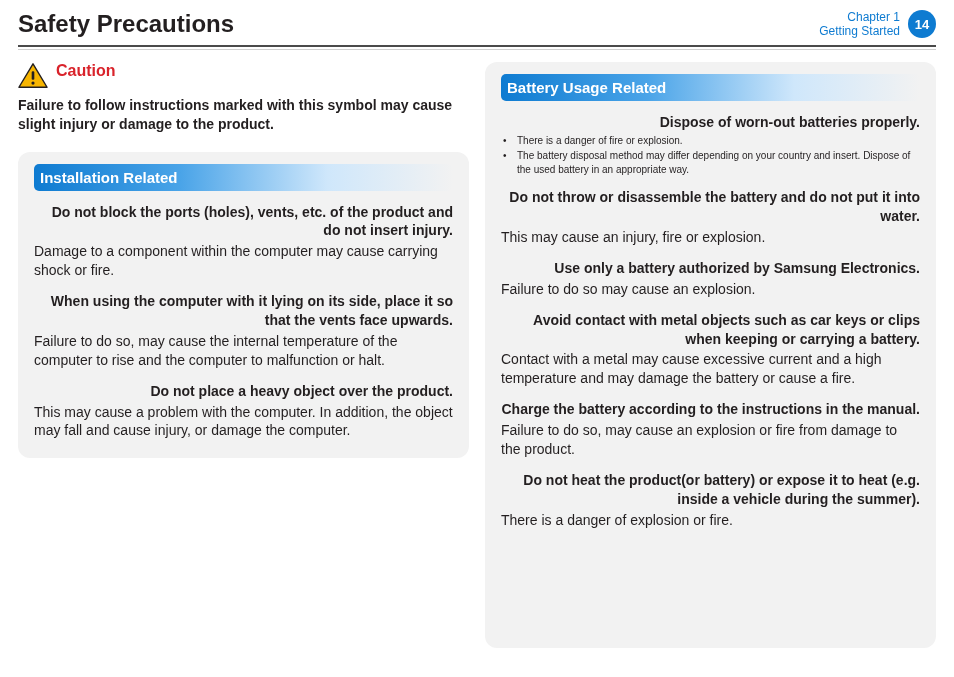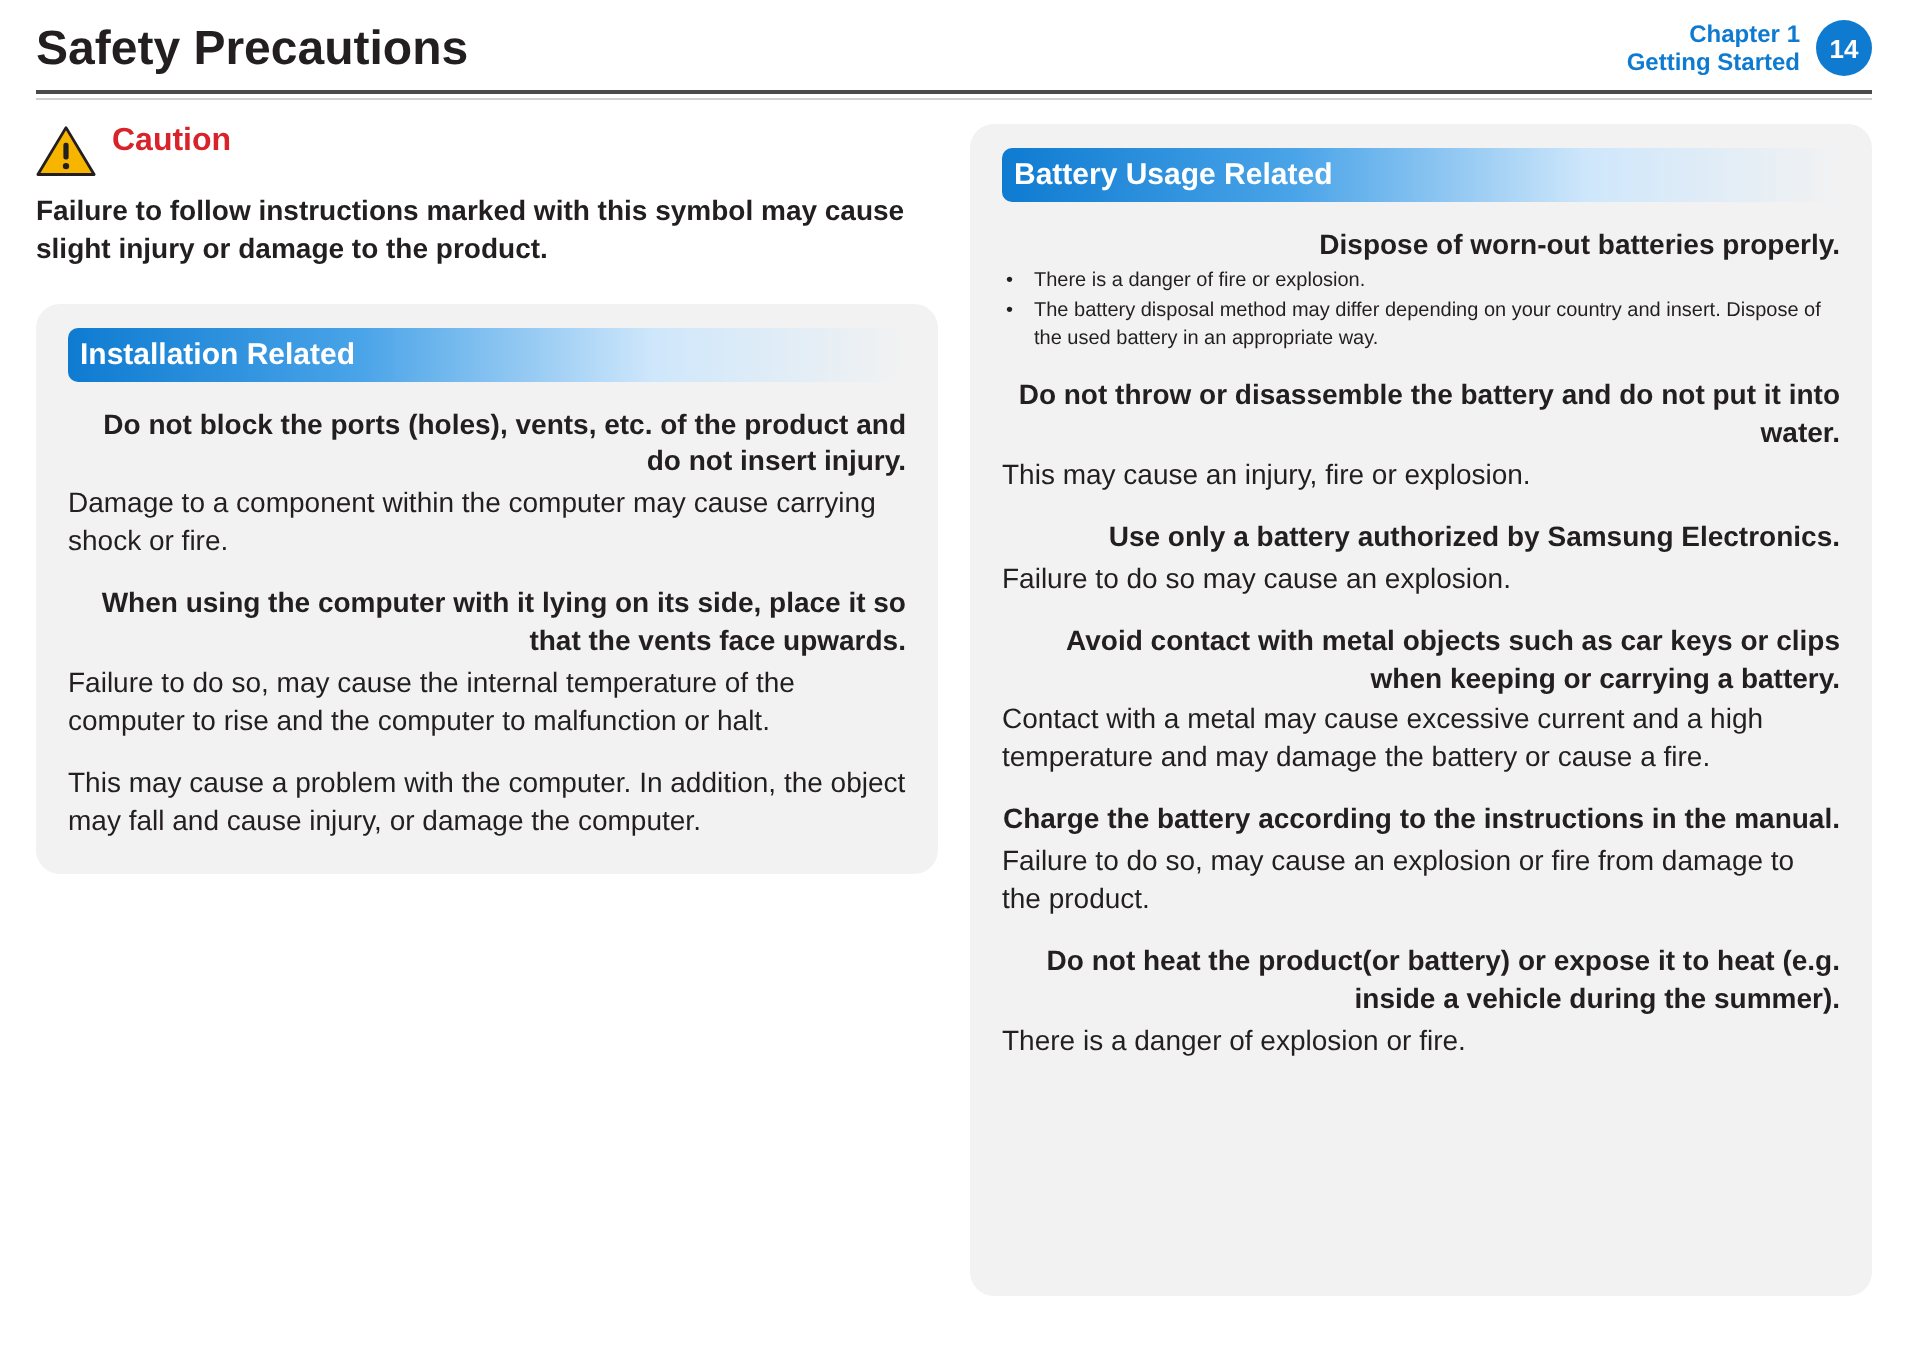--- a/index.html
+++ b/index.html
@@ -13,7 +13,7 @@
     .header {
       display: flex;
       justify-content: space-between;
-      align-items: flex-end;
+      align-items: center;
       padding: 10px 18px 6px 18px;
     }
     .title {

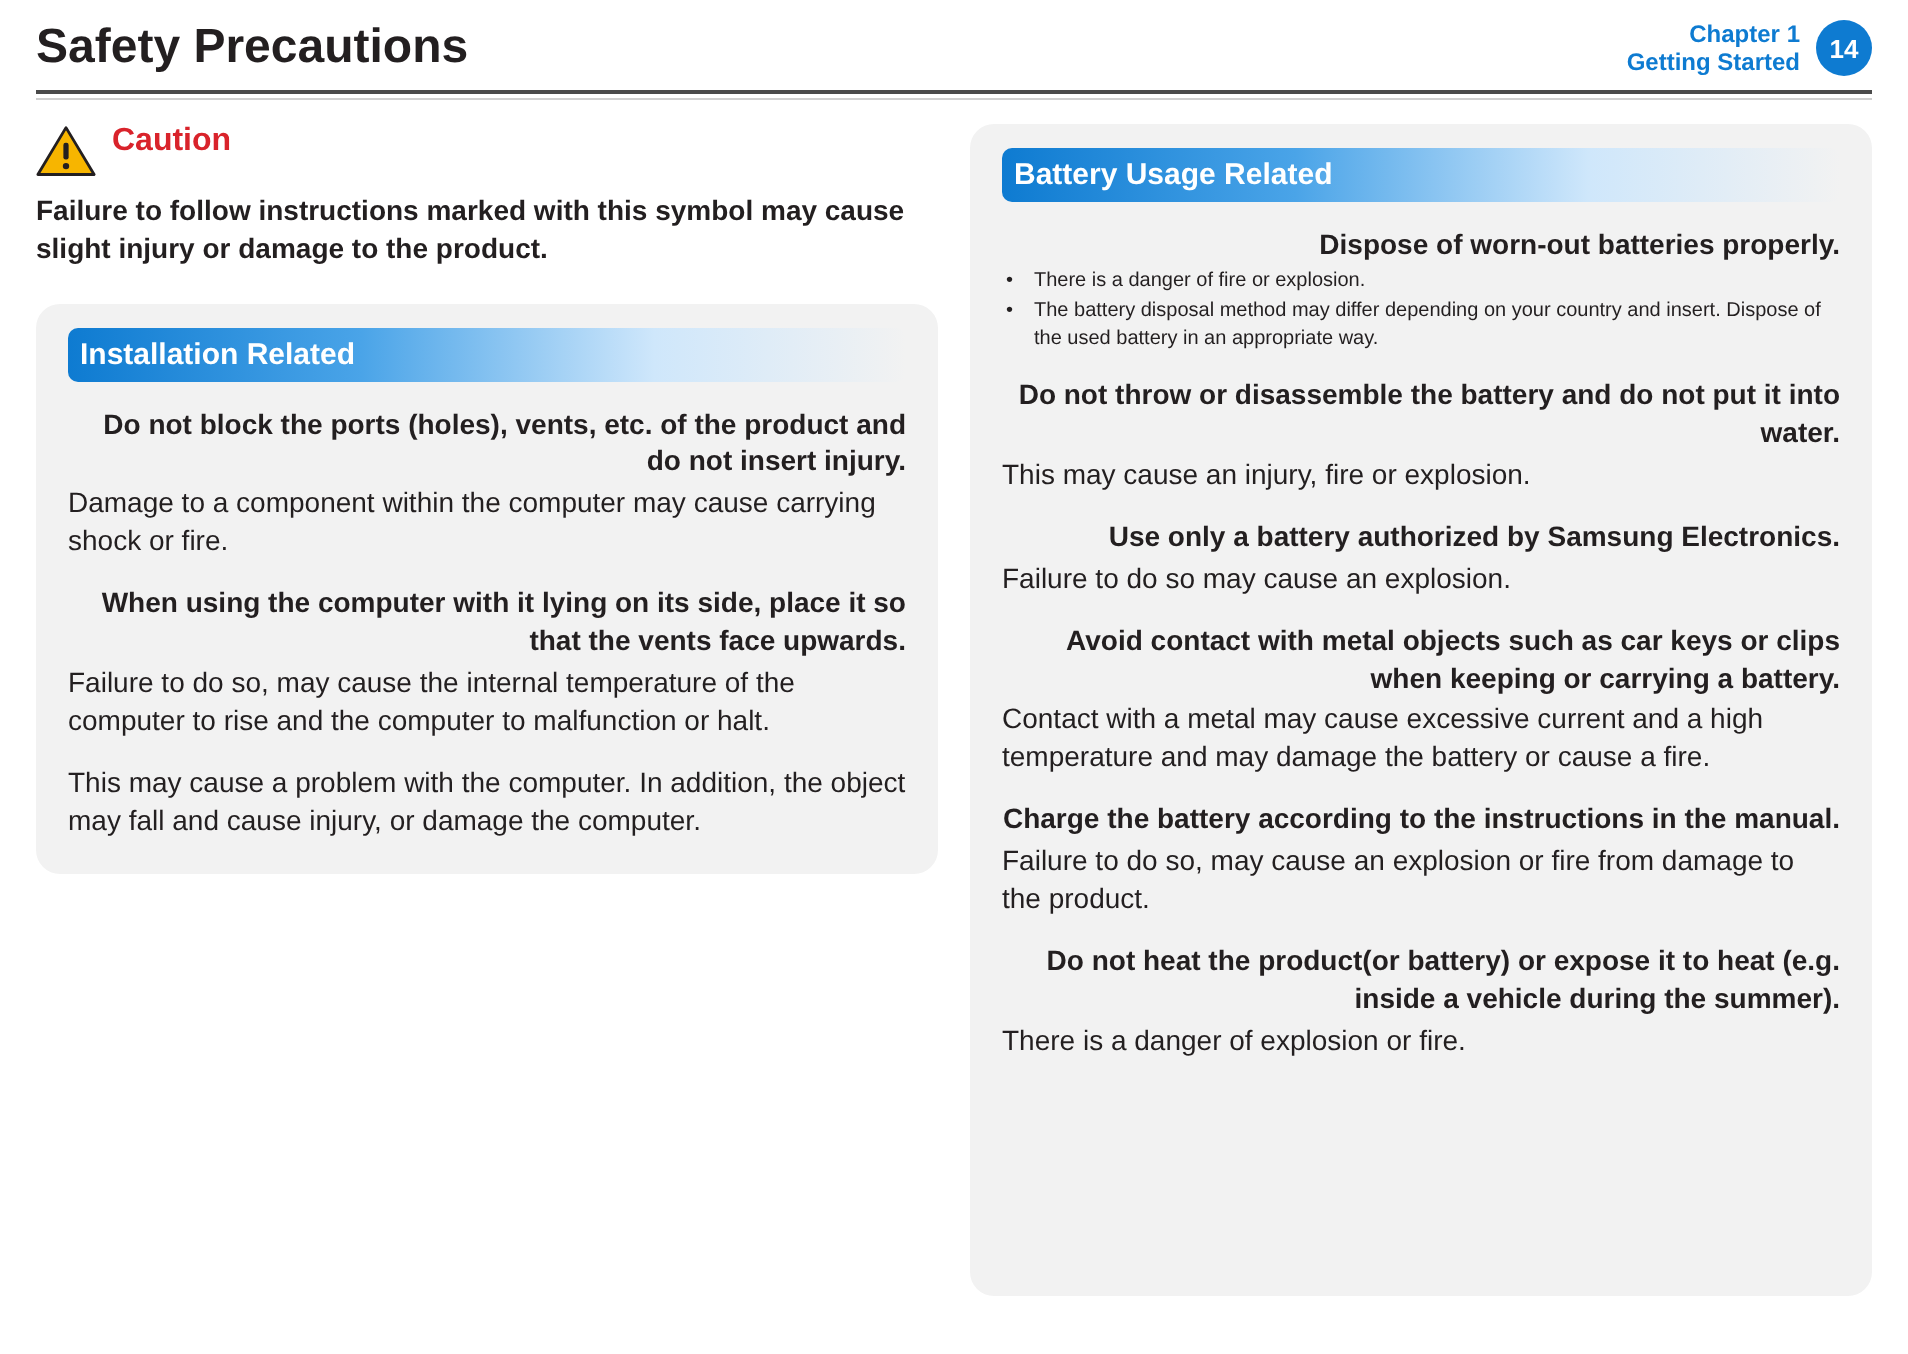--- a/index.html
+++ b/index.html
@@ -30,7 +30,7 @@
       text-align: right;
       color: #0e7bd1;
       font-size: 12px;
-      font-weight: 700;
+      font-weight: 400;
       line-height: 1.2;
     }
     .page-badge {

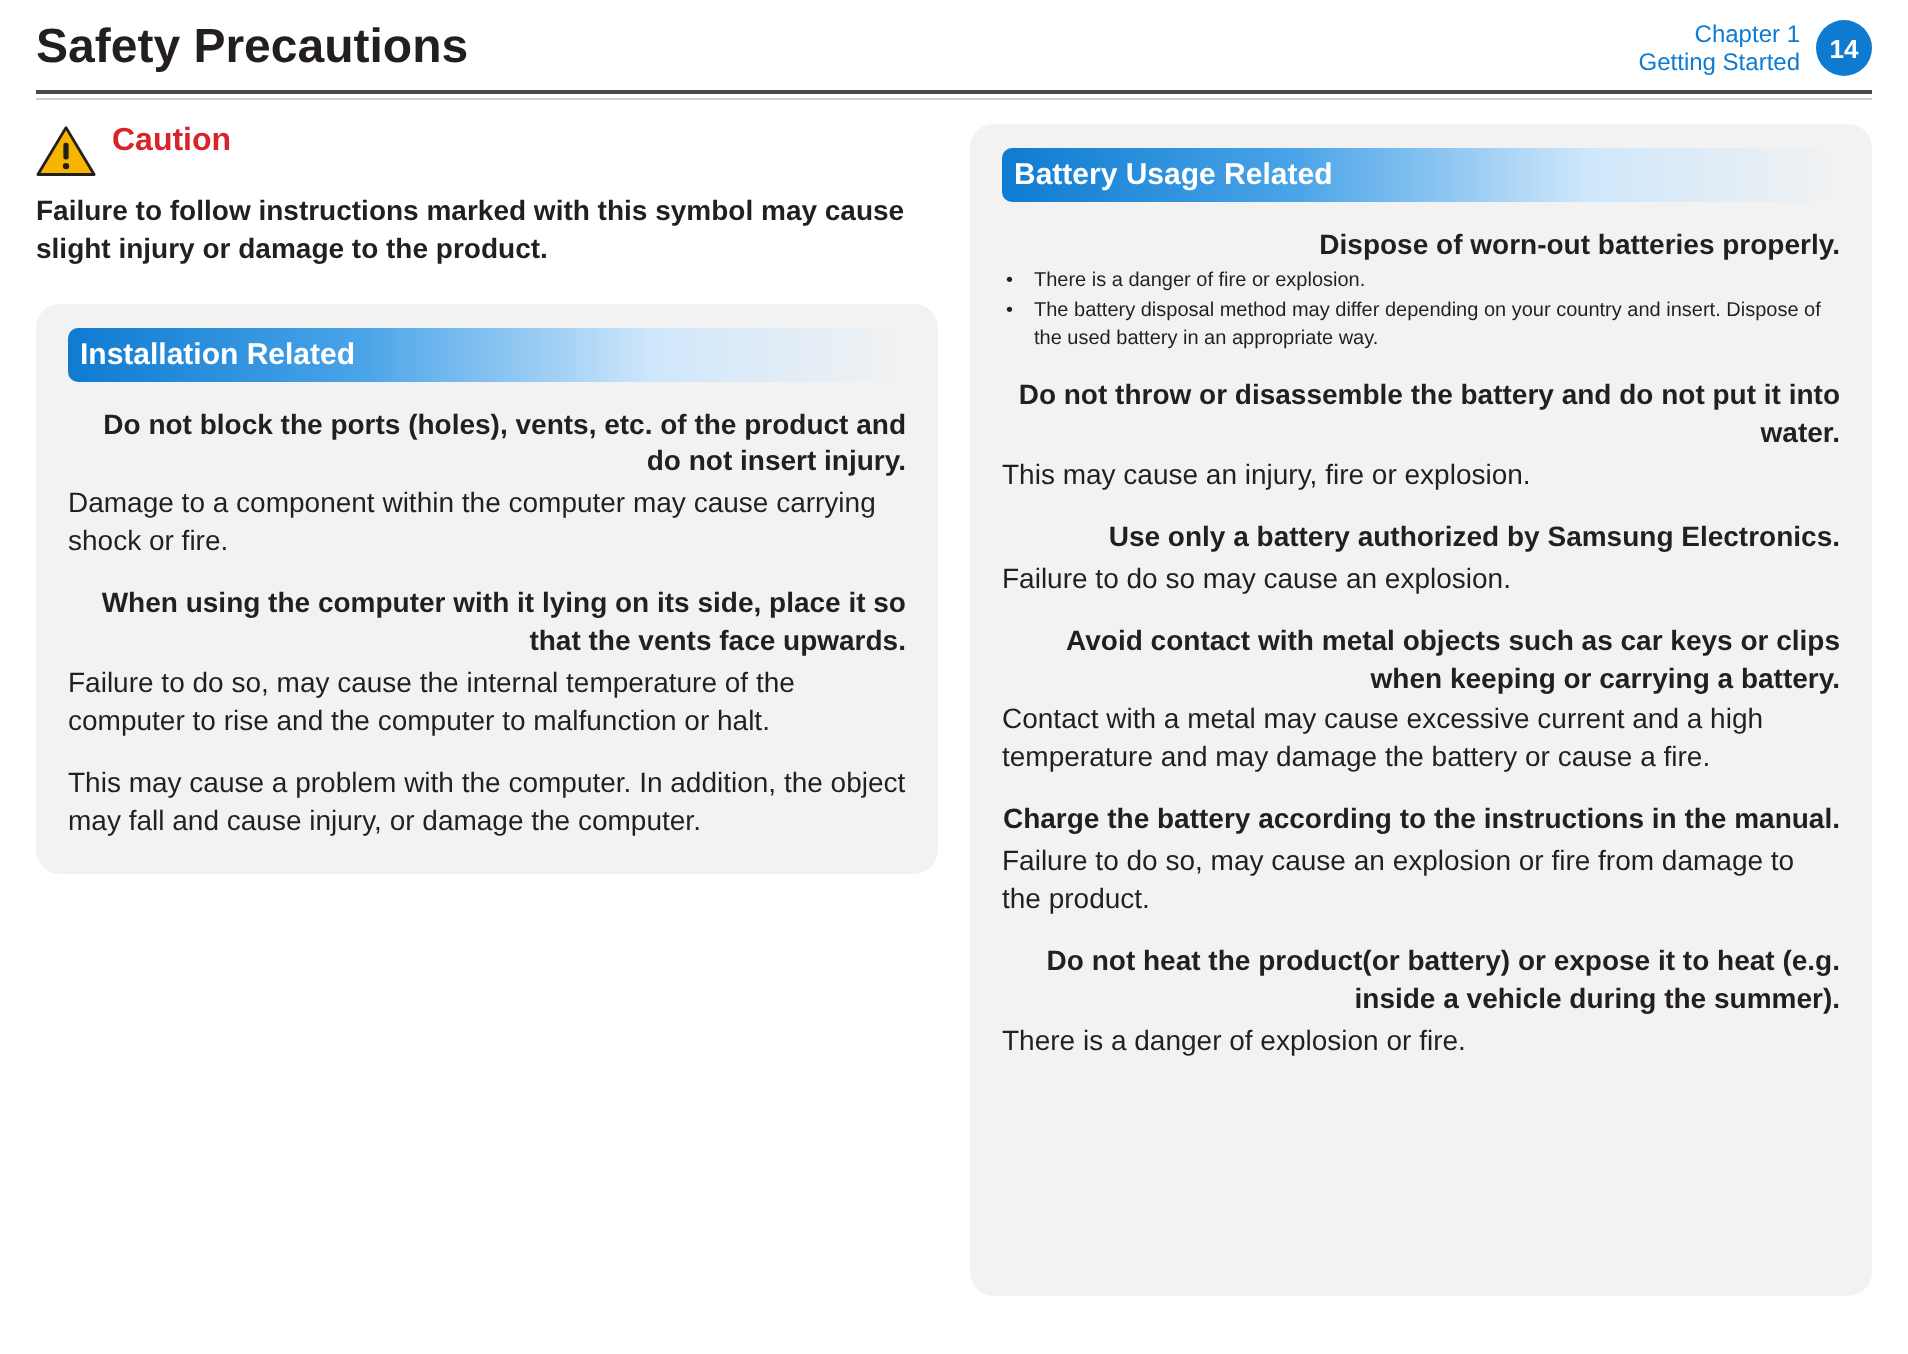--- a/index.html
+++ b/index.html
@@ -158,6 +158,7 @@
       <div class="body">Damage to a component within the computer may cause carrying shock or fire.</div>
       <div class="bold">When using the computer with it lying on its side, place it so that the vents face upwards.</div>
       <div class="body">Failure to do so, may cause the internal temperature of the computer to rise and the computer to malfunction or halt.</div>
+      <div class="bold">Do not place a heavy object over the product.</div>
       <div class="body">This may cause a problem with the computer. In addition, the object may fall and cause injury, or damage the computer.</div>
     </div>
   </div>

